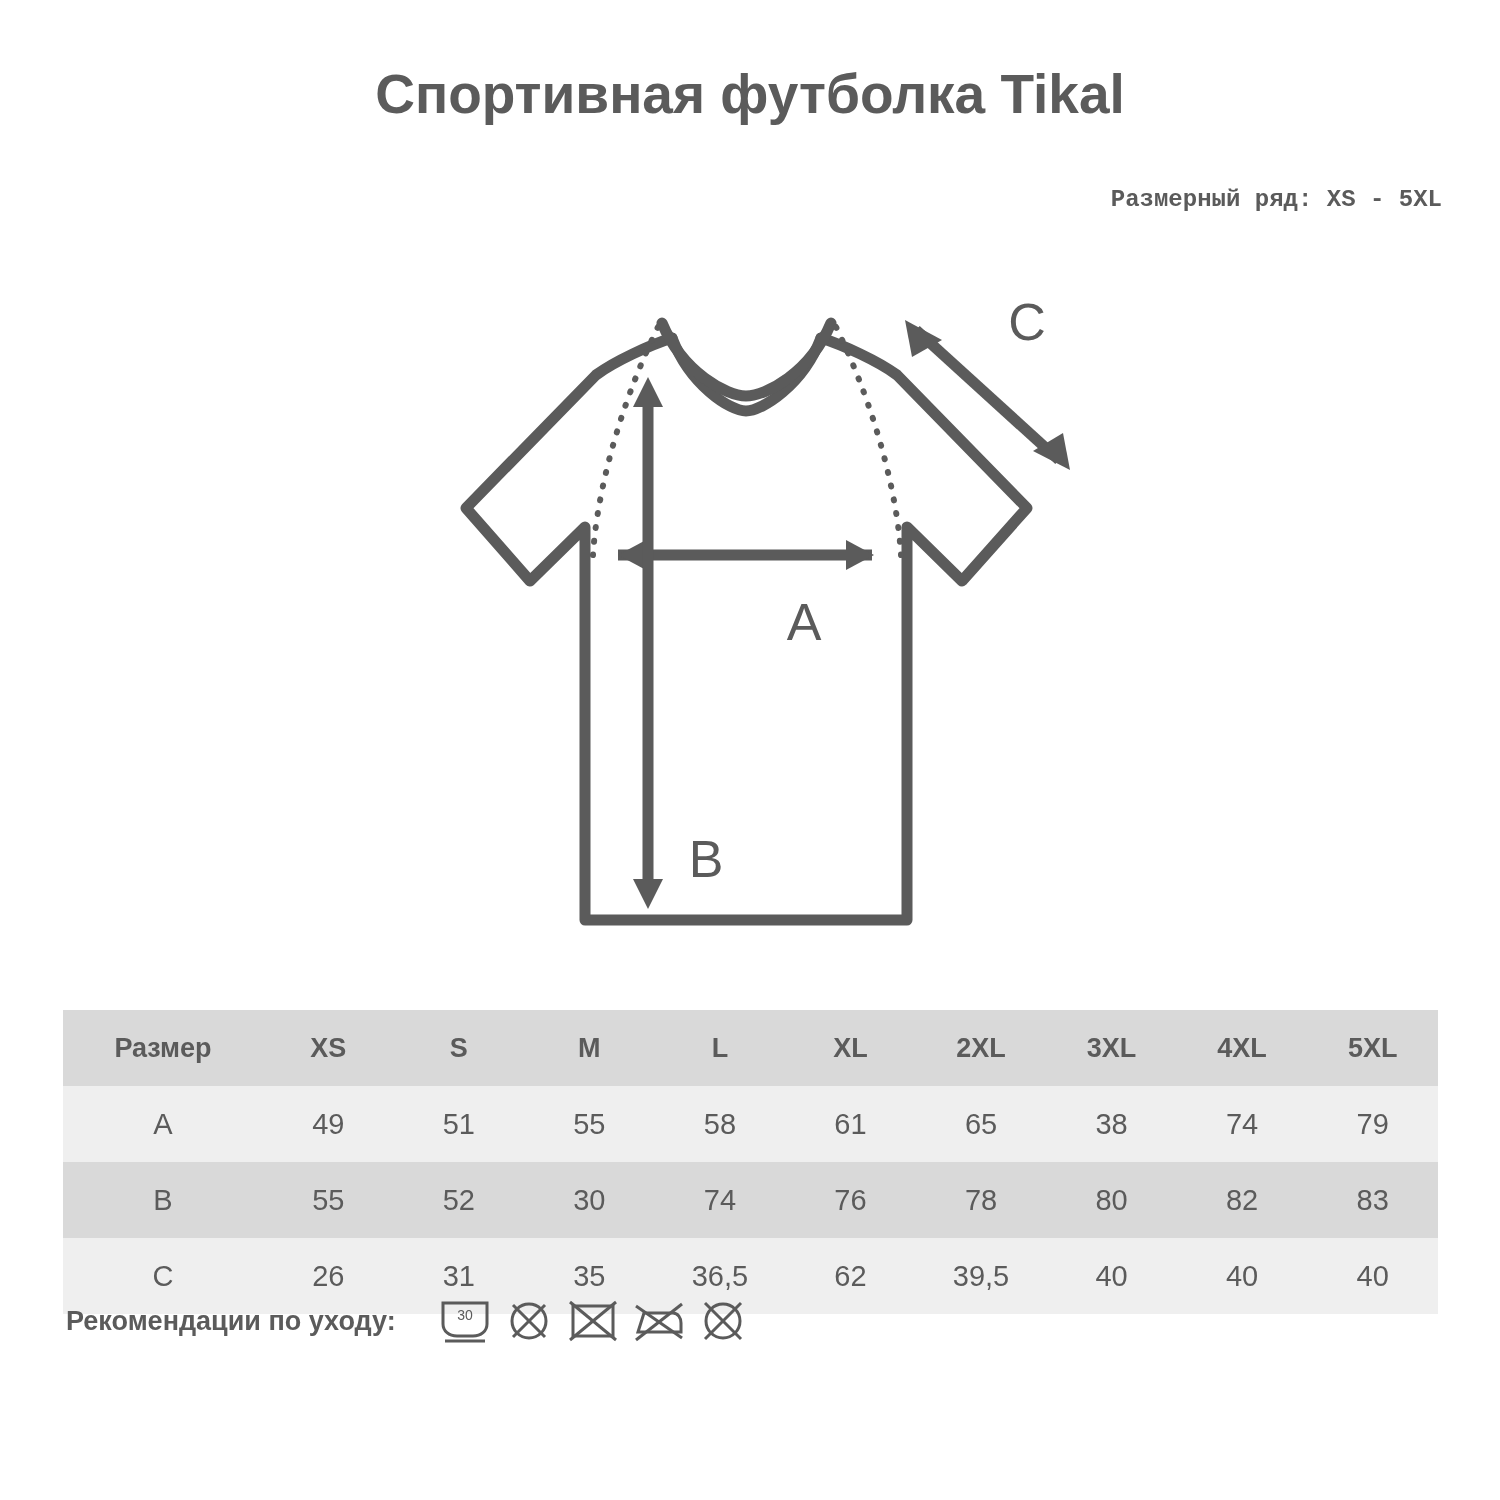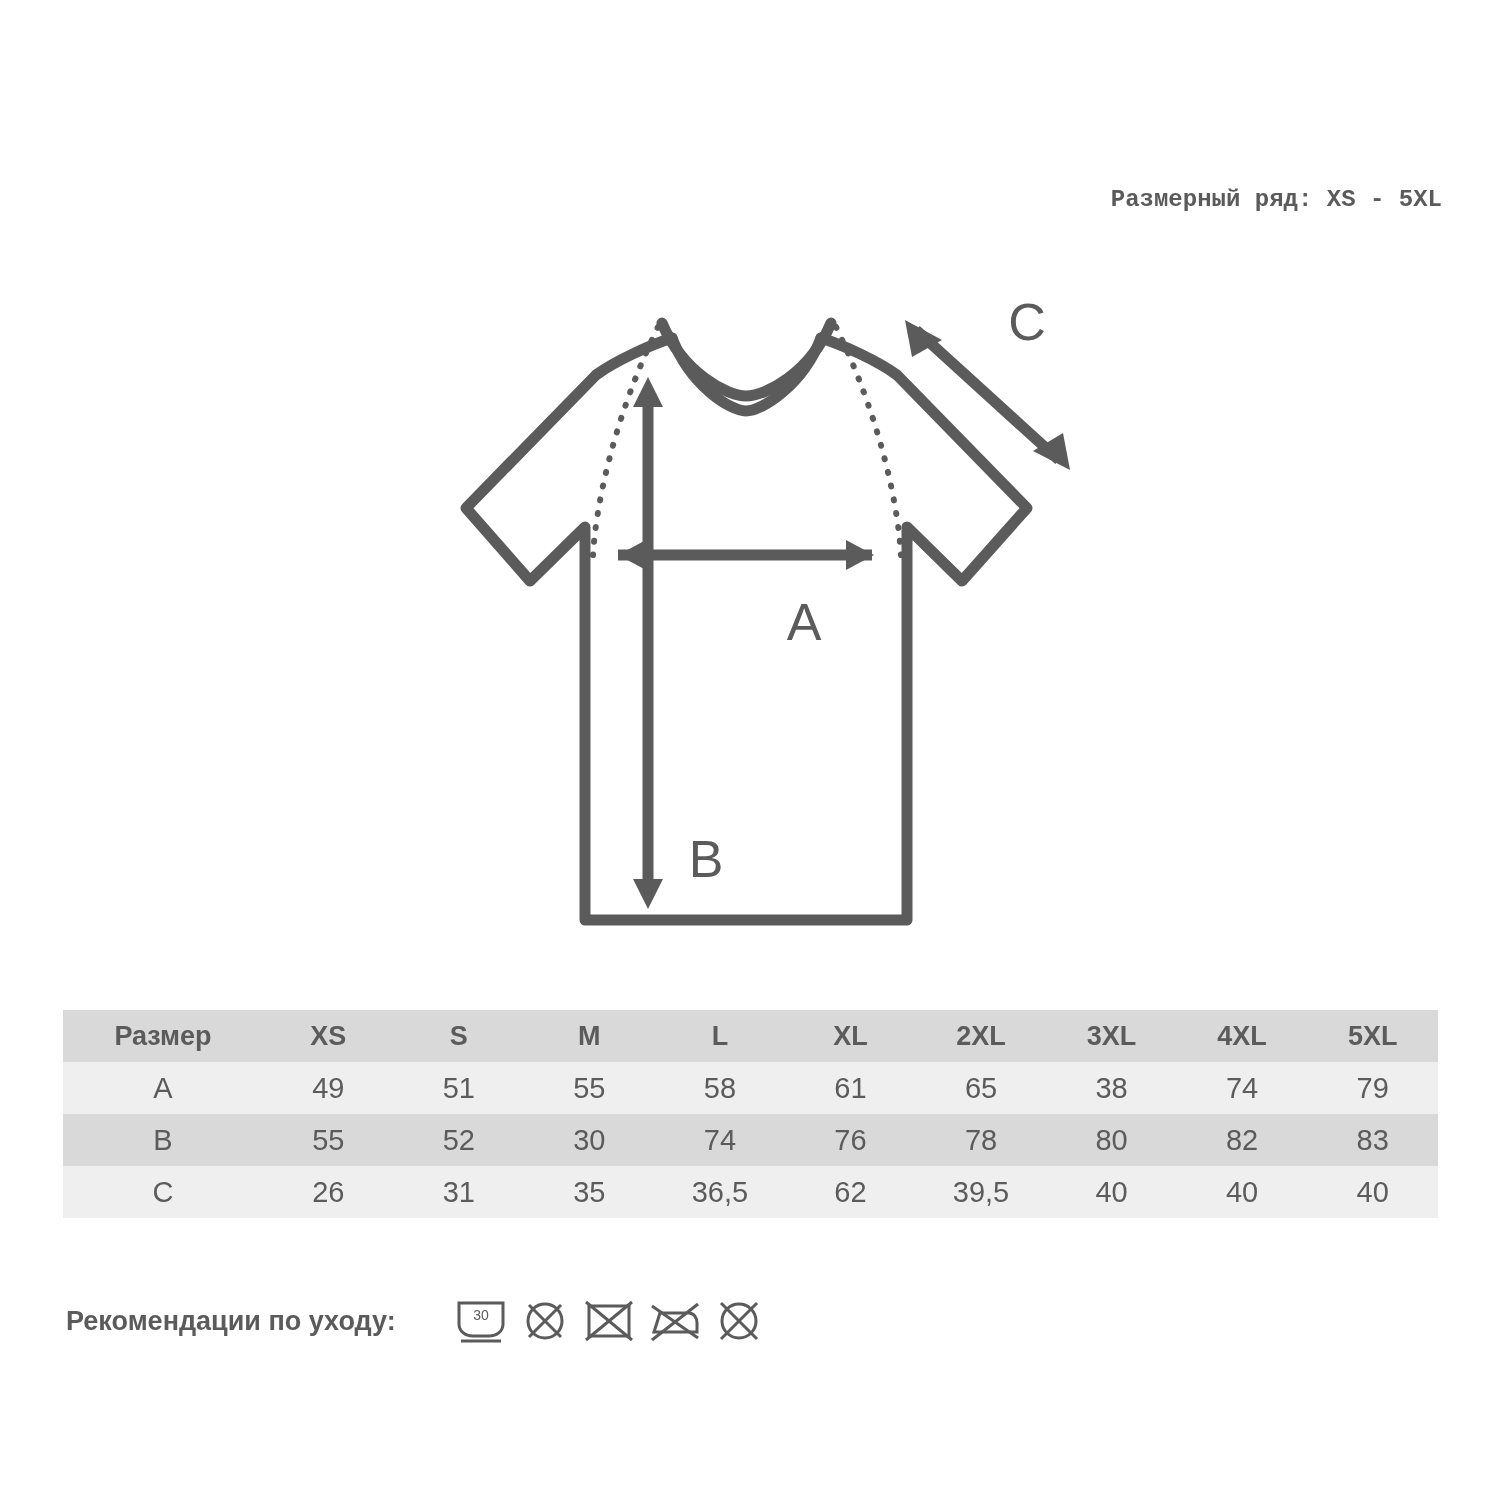--- a/index.html
+++ b/index.html
@@ -116,6 +116,7 @@
 
 <div class="page">
 
+  <div class="title">Спортивная футболка Tikal</div>
   <div class="subtitle">Размерный ряд: XS - 5XL</div>
 
   <div class="shirt-wrap">

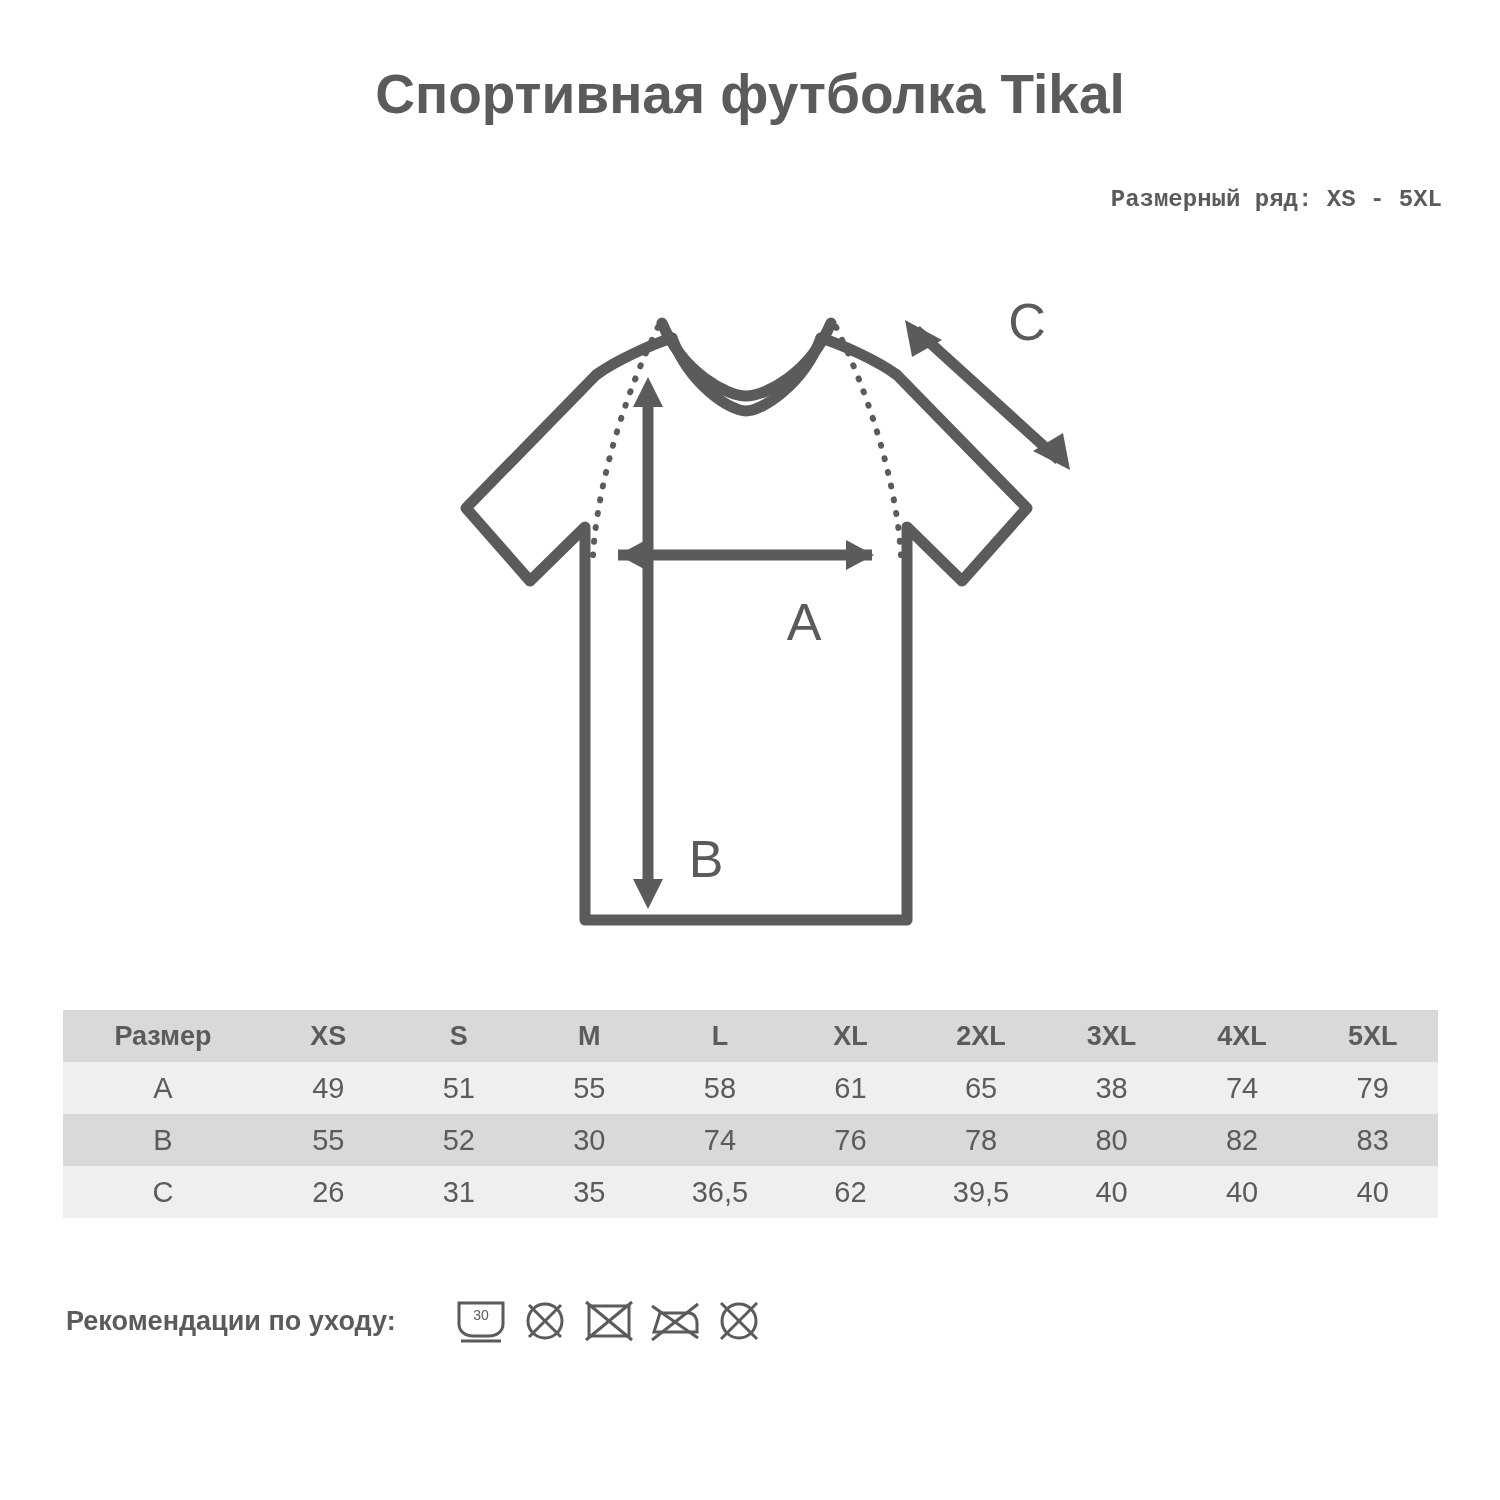--- a/index.html
+++ b/index.html
@@ -75,7 +75,7 @@
     font-size: 29px;
     font-weight: normal;
     color: #5b5b5b;
-    padding: 0;
+    padding: 12px;
     height: 52px;
     vertical-align: middle;
   }

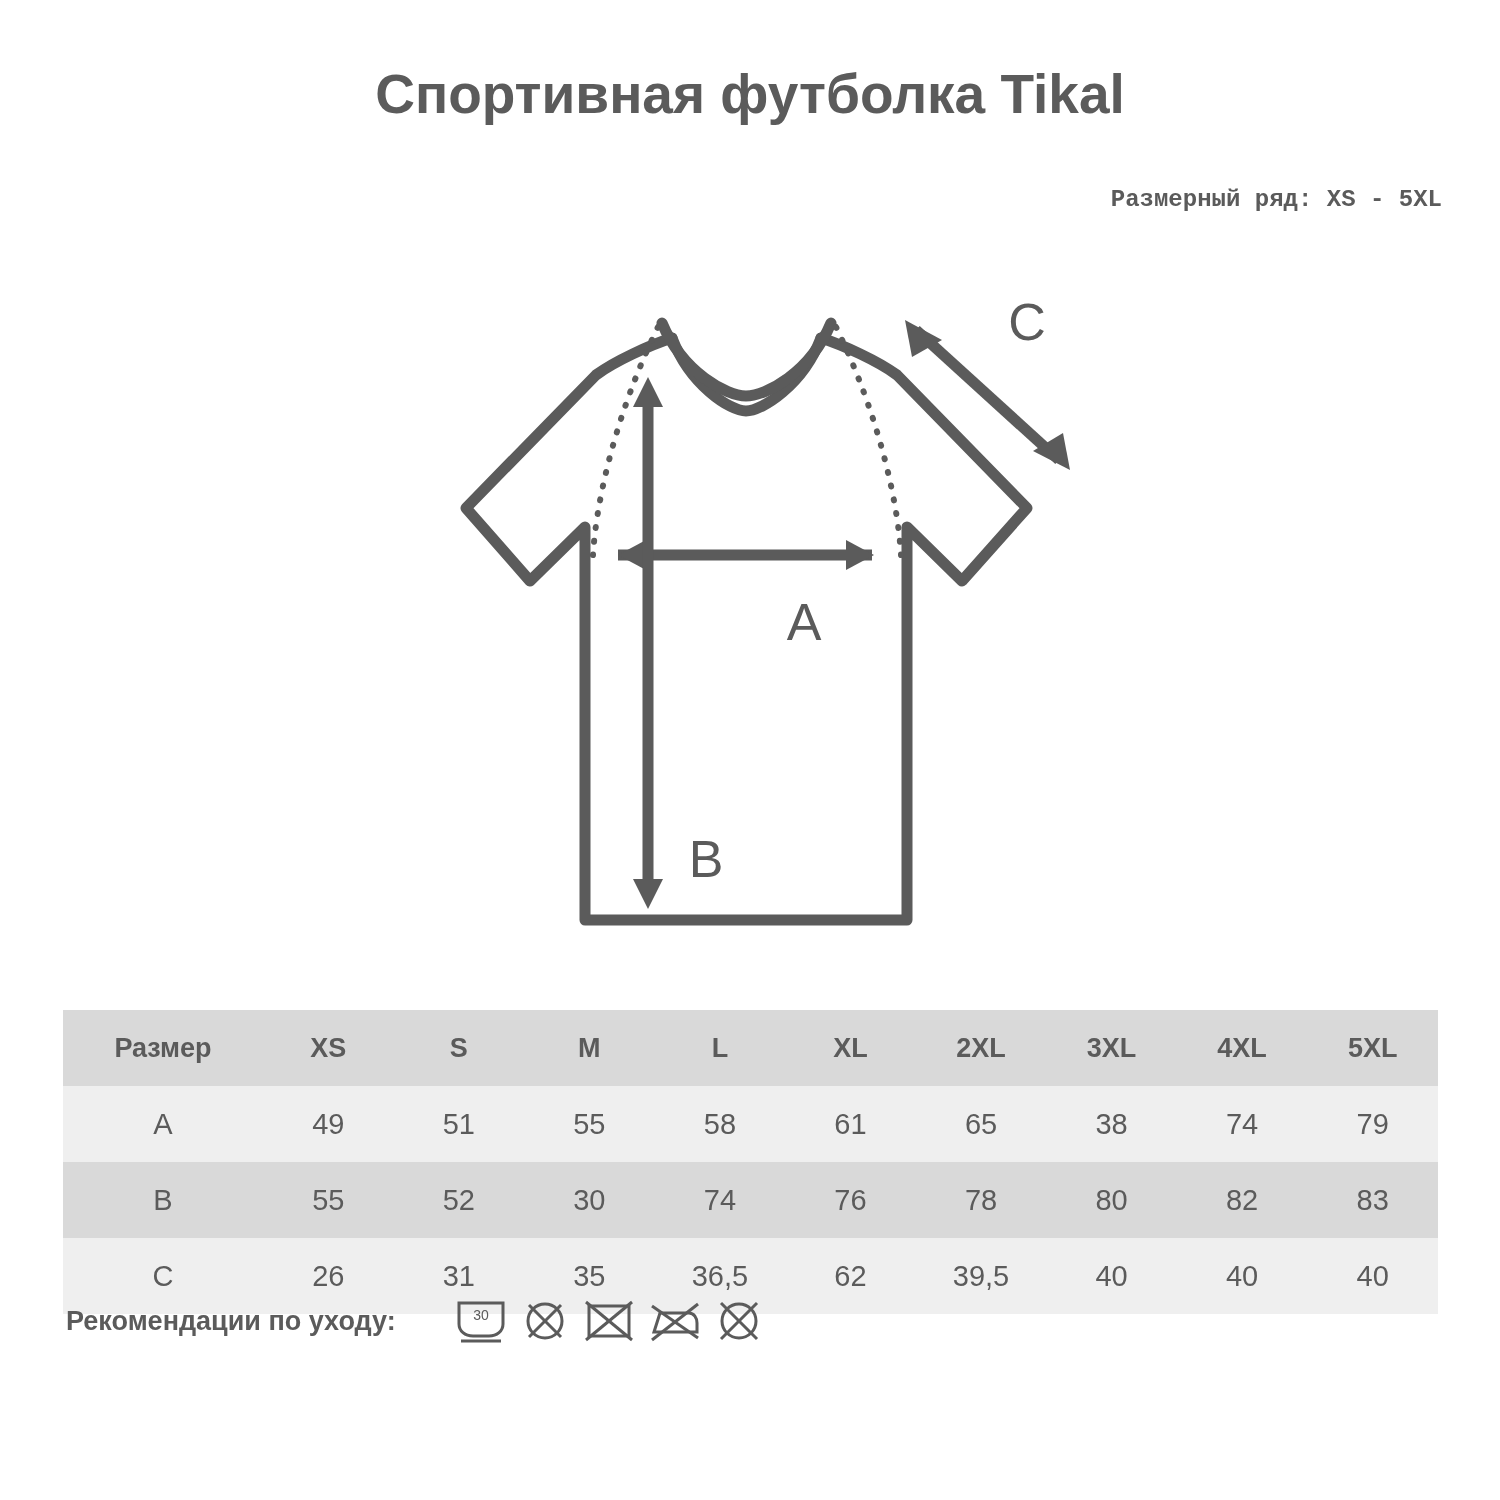--- a/index.html
+++ b/index.html
@@ -96,7 +96,7 @@
     top: 1296px;
     display: flex;
     align-items: center;
-    gap: 32px;
+    gap: 16px;
   }
   .care-label {
     font-size: 27px;

